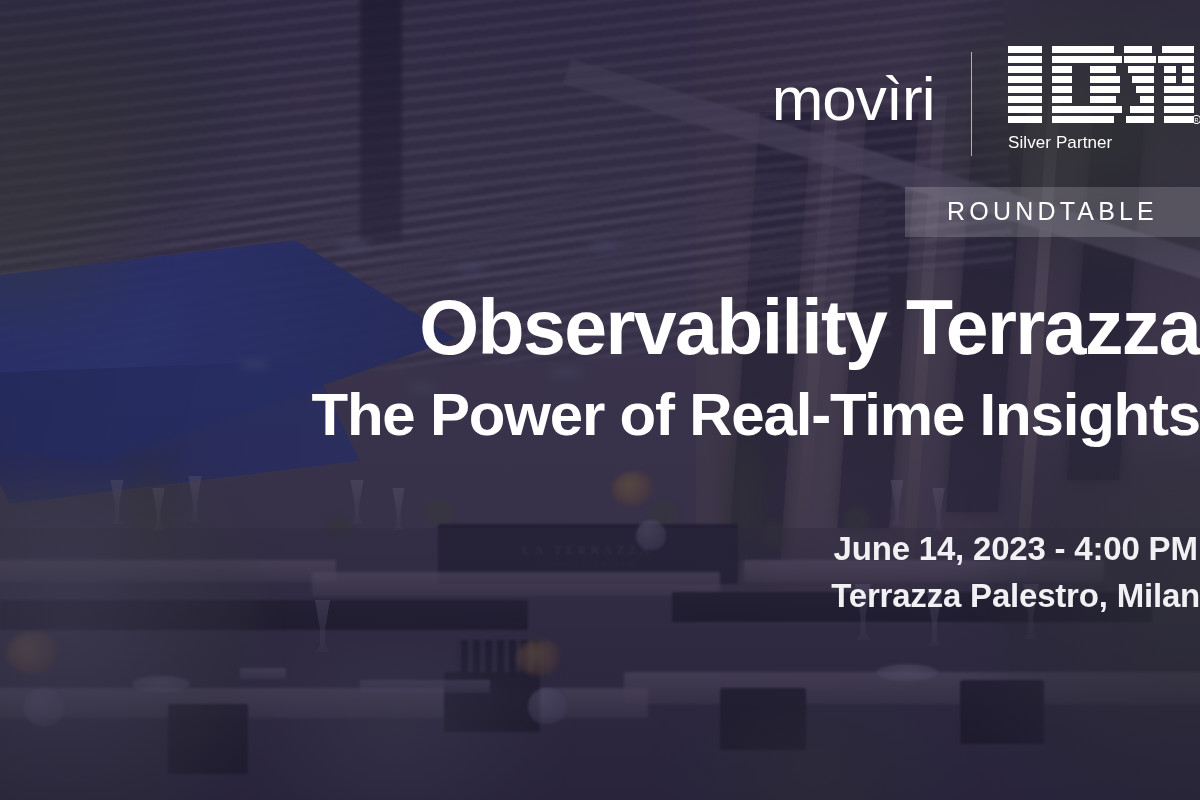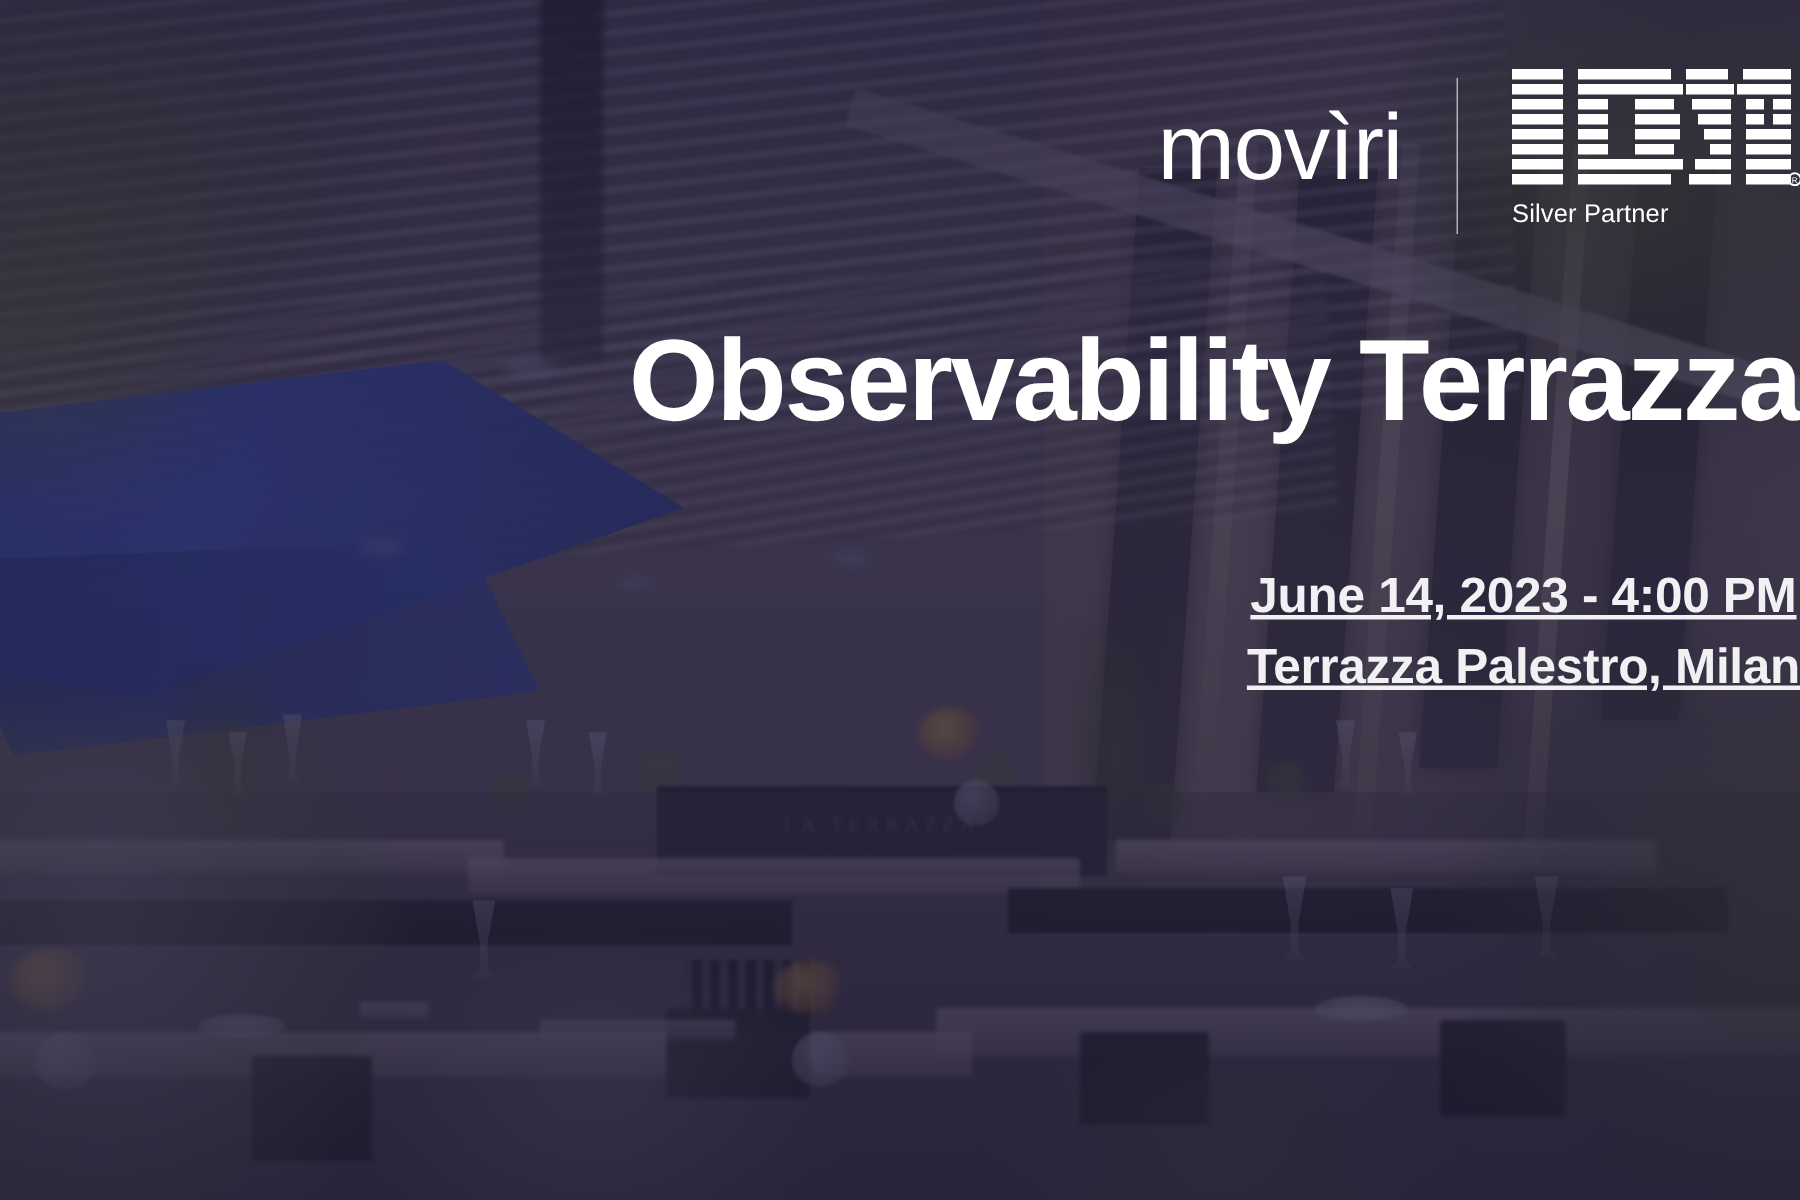--- a/index.html
+++ b/index.html
@@ -456,6 +456,7 @@
       </div>
     </div>
 
+    <div class="badge">ROUNDTABLE</div>
 
     <h1 class="headline">Observability Terrazza</h1>
 

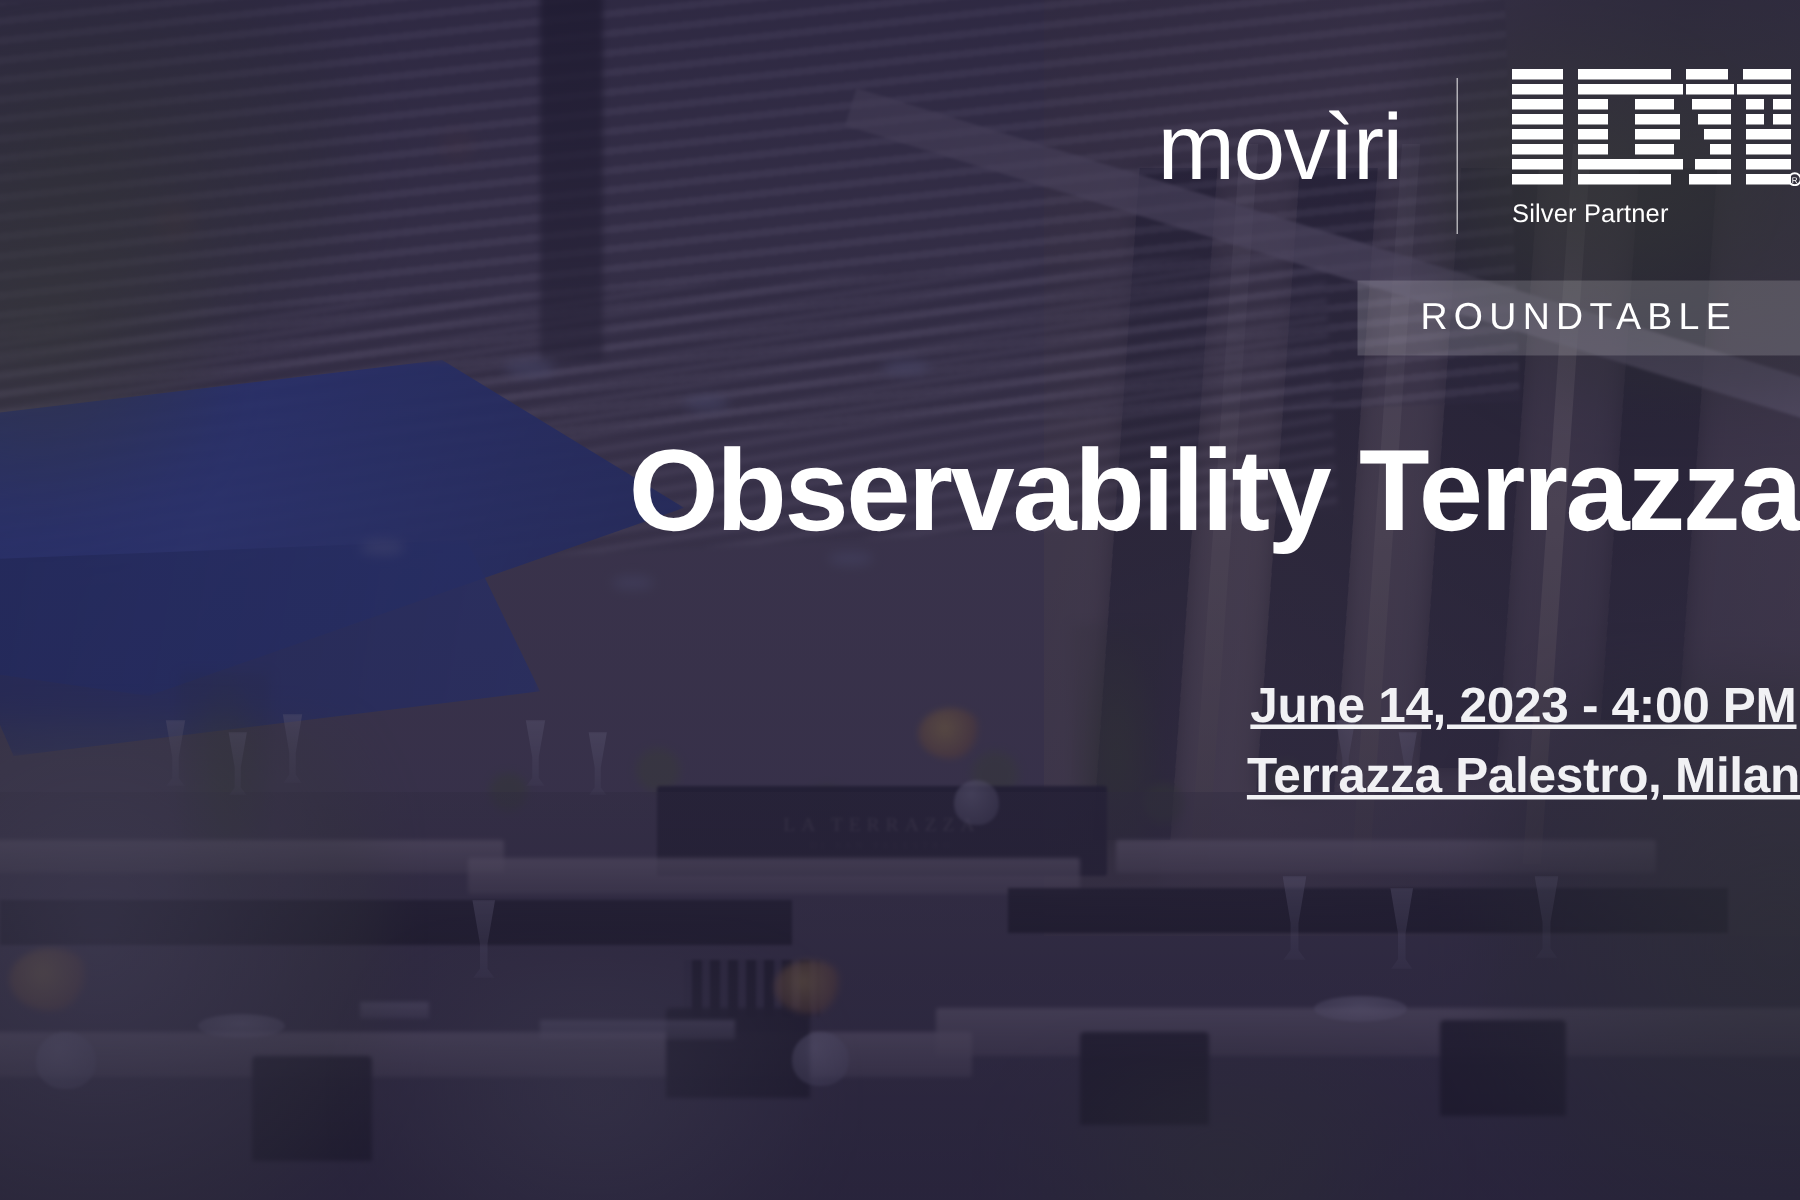--- a/index.html
+++ b/index.html
@@ -460,6 +460,7 @@
 
     <h1 class="headline">Observability Terrazza</h1>
 
+    <h2 class="subhead">The Power of Real-Time Insights</h2>
 
     <div class="details">
       <div class="detail-line">June 14, 2023 - 4:00 PM</div>

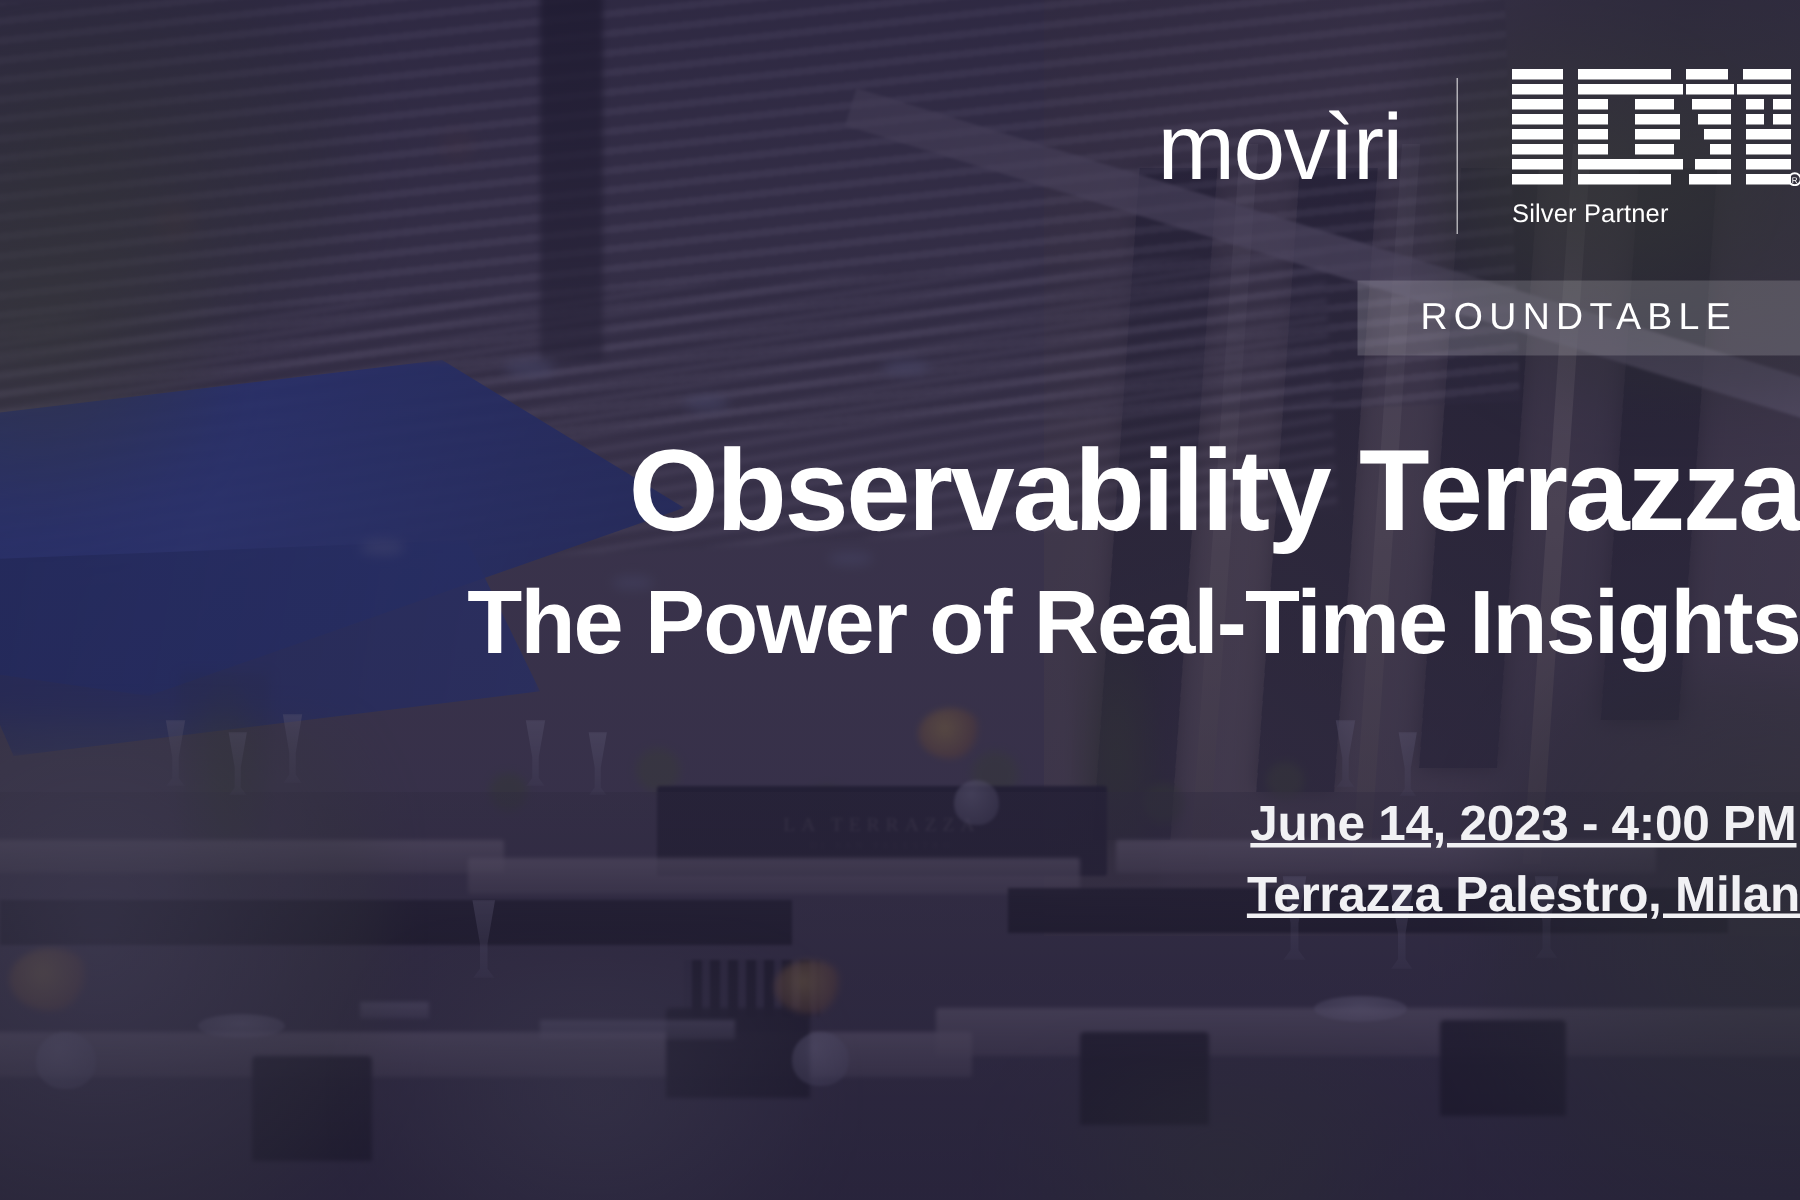--- a/index.html
+++ b/index.html
@@ -290,7 +290,6 @@
     letter-spacing:-.2px;
     line-height:1.42;
     white-space:nowrap;
-    text-decoration:underline;
   }
 </style>
 </head>

